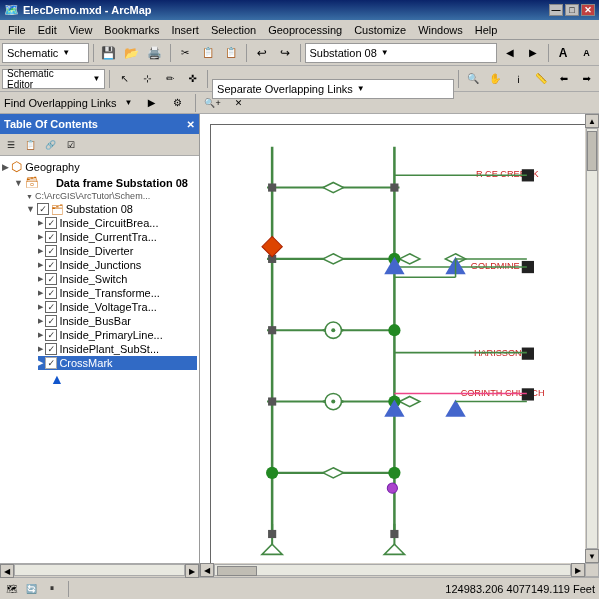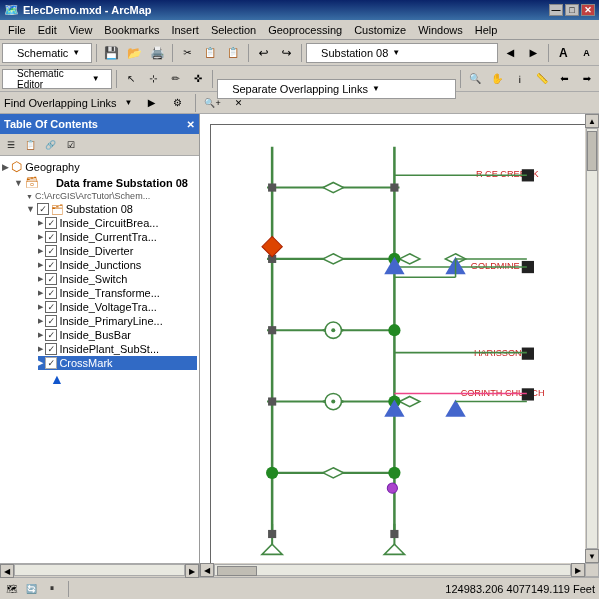--- a/index.html
+++ b/index.html
@@ -69,7 +69,7 @@
       height: 20px;
       border: 1px solid #999;
       background: white;
-      padding: 0 14px;
+      padding: 0 4px;
       font-size: 11px;
       display: flex; align-items: center;
       cursor: pointer;

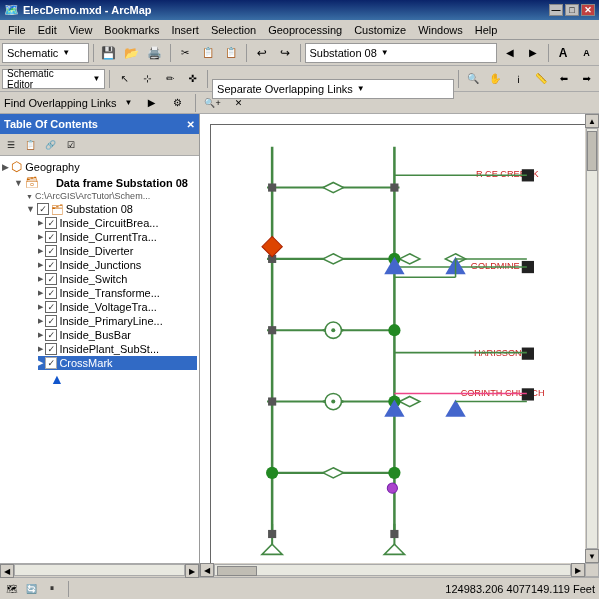--- a/index.html
+++ b/index.html
@@ -360,12 +360,12 @@
       <div class="toc-item toc-indent3">
         <span class="expand-icon" style="font-size:7px;">▶</span>
         <span class="checkbox checked"></span>
+        <span>Inside_BusBar</span>
+      </div>
+      <div class="toc-item toc-indent3">
+        <span class="expand-icon" style="font-size:7px;">▶</span>
+        <span class="checkbox checked"></span>
         <span>Inside_PrimaryLine...</span>
-      </div>
-      <div class="toc-item toc-indent3">
-        <span class="expand-icon" style="font-size:7px;">▶</span>
-        <span class="checkbox checked"></span>
-        <span>Inside_BusBar</span>
       </div>
       <div class="toc-item toc-indent3">
         <span class="expand-icon" style="font-size:7px;">▶</span>

